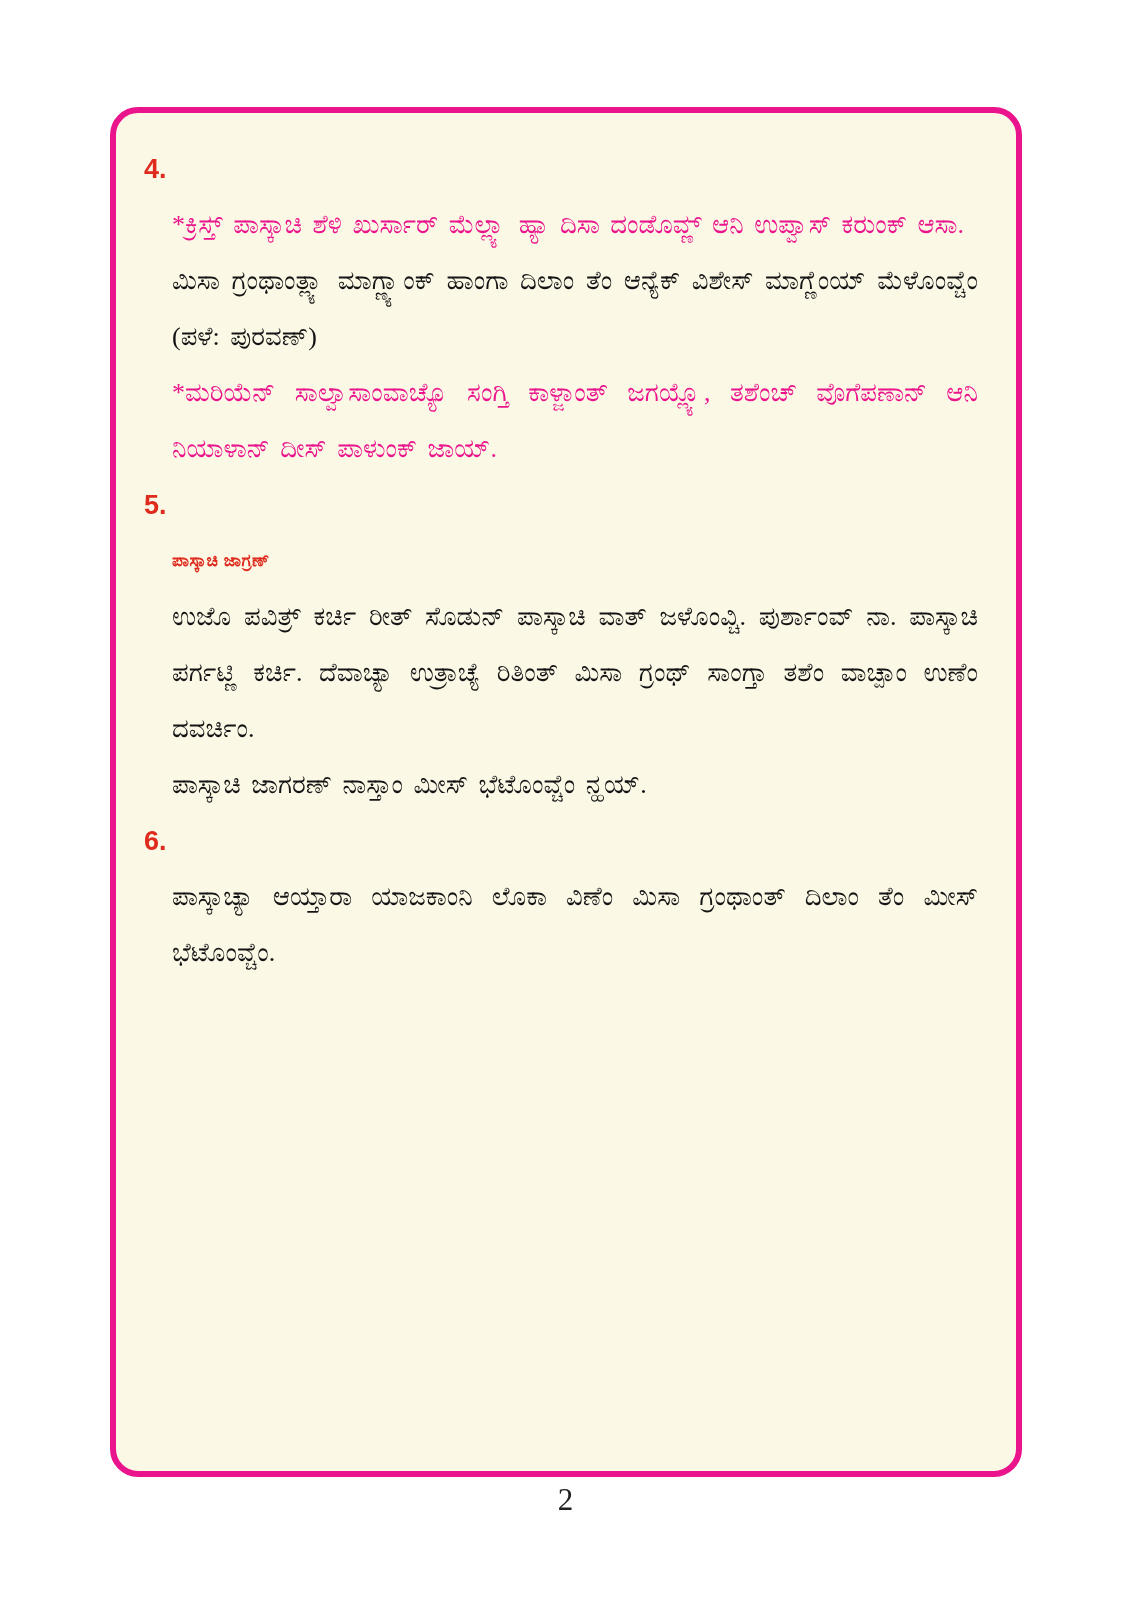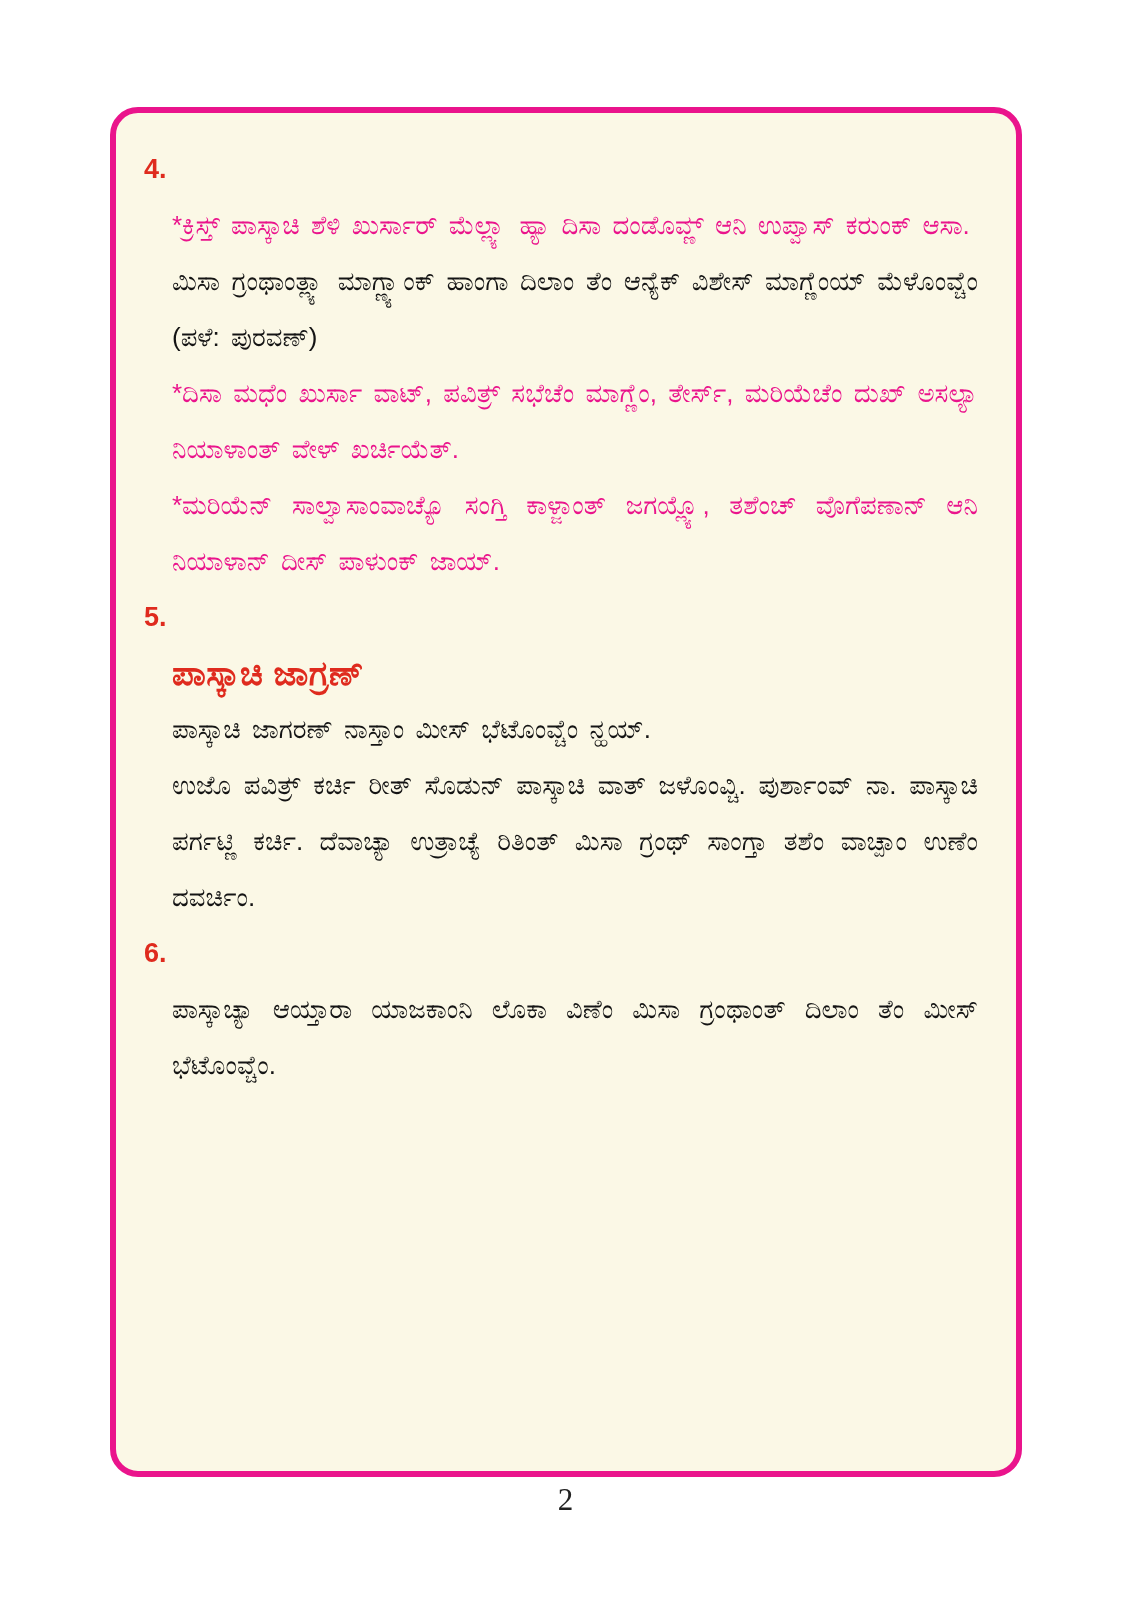--- a/index.html
+++ b/index.html
@@ -35,6 +35,7 @@
     font-size:26px;line-height:56px;margin-left:28px;
     text-align:justify;color:var(--body-ink);
     word-spacing:4px;
+    font-family:Liberation Serif, serif;
   }
   .para.magenta{color:var(--magenta);}
   .page-number{

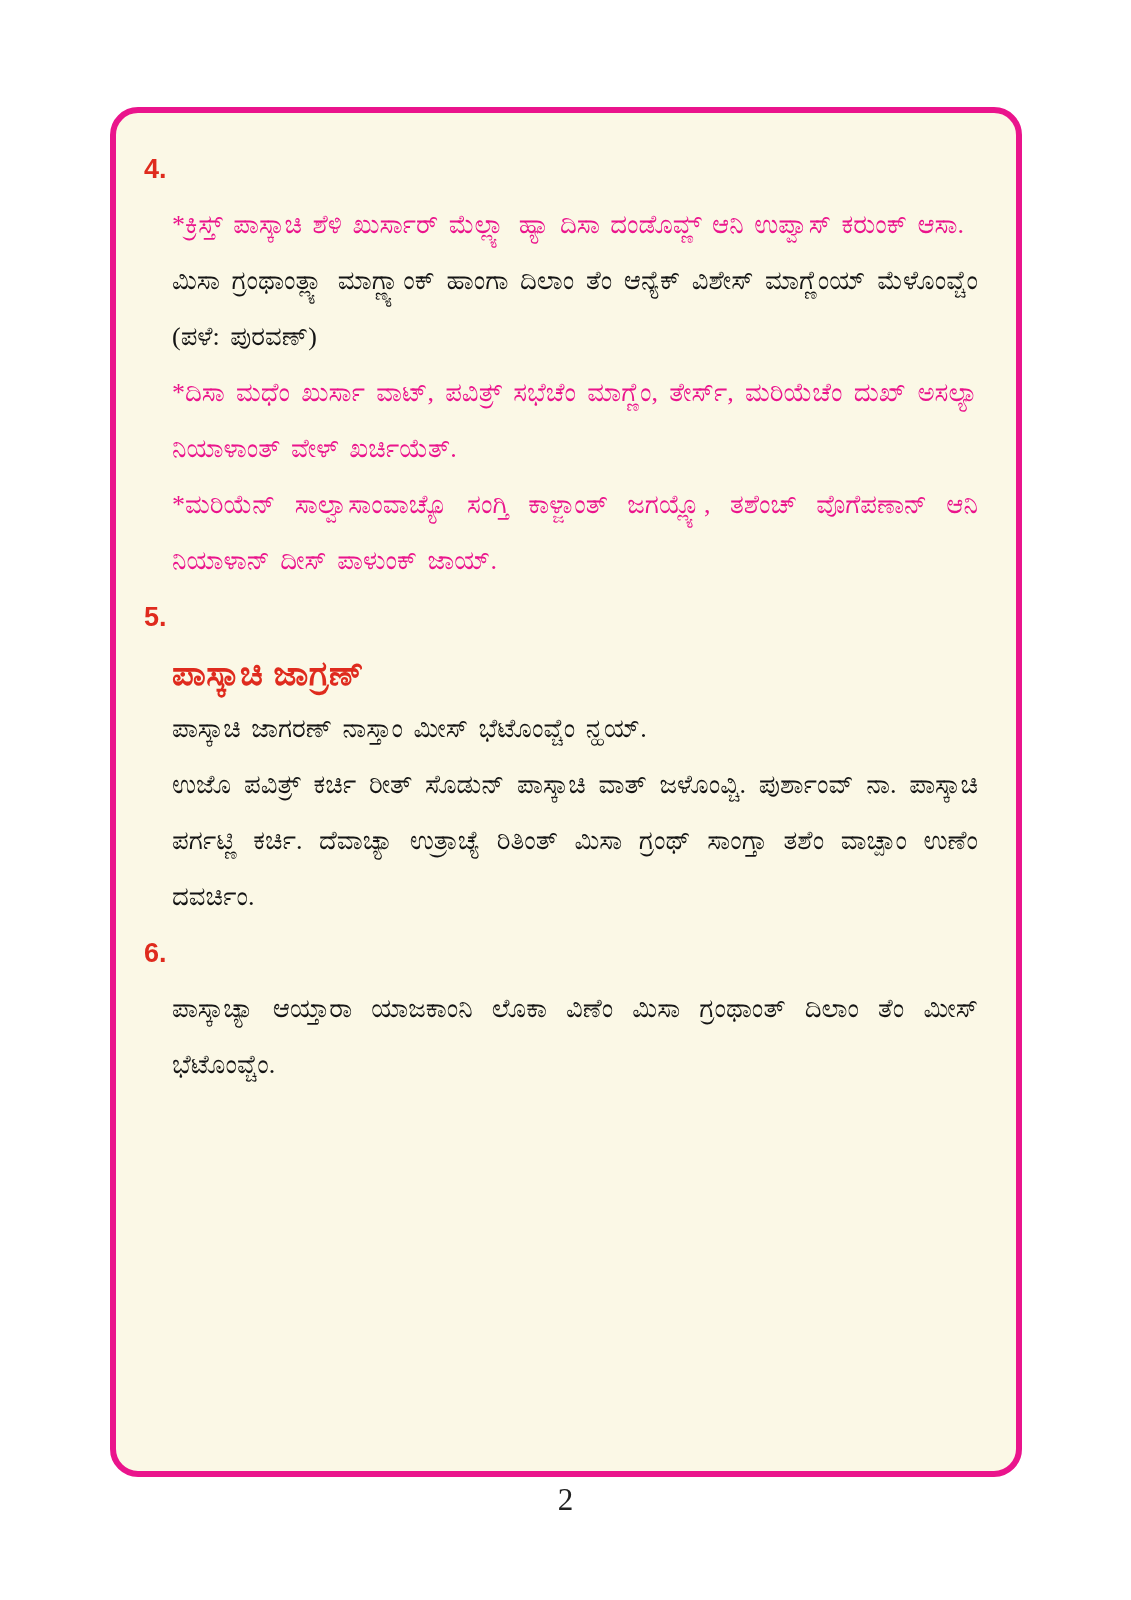--- a/index.html
+++ b/index.html
@@ -55,7 +55,6 @@
       </div>
       <p class="para magenta">*ಕ್ರಿಸ್ತ್ ಪಾಸ್ಕಾಚಿ ಶೆಳಿ ಖುರ್ಸಾರ್ ಮೆಲ್ಲ್ಯಾ ಹ್ಯಾ ದಿಸಾ ದಂಡೊವ್ಣ್ ಆನಿ ಉಪ್ವಾಸ್ ಕರುಂಕ್ ಆಸಾ.</p>
       <p class="para">ಮಿಸಾ ಗ್ರಂಥಾಂತ್ಲ್ಯಾ ಮಾಗ್ಣ್ಯಾಂಕ್ ಹಾಂಗಾ ದಿಲಾಂ ತೆಂ ಆನ್ಯೆಕ್ ವಿಶೇಸ್ ಮಾಗ್ಣೆಂಯ್ ಮೆಳೊಂವ್ಚೆಂ (ಪಳೆ: ಪುರವಣ್)</p>
-      <p class="para magenta">*ದಿಸಾ ಮಧೆಂ ಖುರ್ಸಾ ವಾಟ್, ಪವಿತ್ರ್ ಸಭೆಚೆಂ ಮಾಗ್ಣೆಂ, ತೇರ್ಸ್, ಮರಿಯೆಚೆಂ ದುಖ್ ಅಸಲ್ಯಾ ನಿಯಾಳಾಂತ್ ವೇಳ್ ಖರ್ಚಿಯೆತ್.</p>
       <p class="para magenta">*ಮರಿಯೆನ್ ಸಾಲ್ವಾಸಾಂವಾಚ್ಯೊ ಸಂಗ್ತಿ ಕಾಳ್ಜಾಂತ್ ಜಗಯ್ಲ್ಯೊ, ತಶೆಂಚ್ ವೊಗೆಪಣಾನ್ ಆನಿ ನಿಯಾಳಾನ್ ದೀಸ್ ಪಾಳುಂಕ್ ಜಾಯ್.</p>
     </div>
 

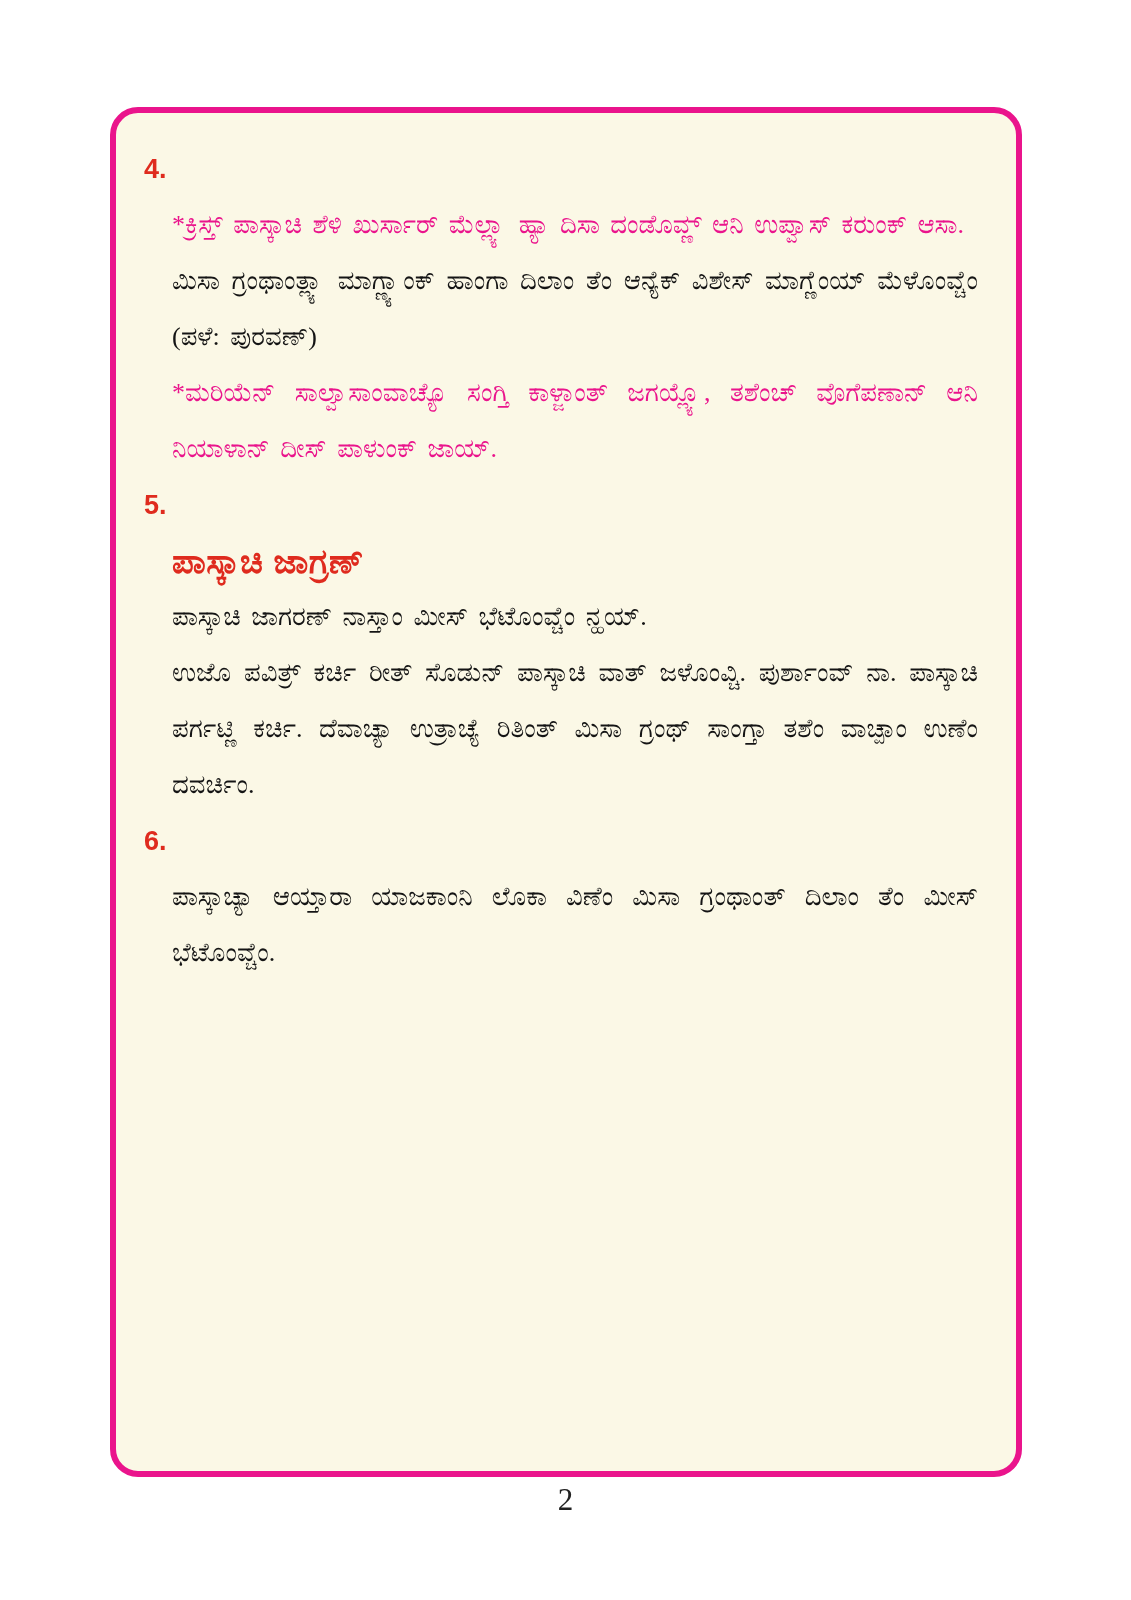--- a/index.html
+++ b/index.html
@@ -28,7 +28,7 @@
   }
   .sec-title{letter-spacing:0.5px;}
   .sub-heading{
-    color:var(--red);font-weight:bold;font-size:34px;line-height:56px;
+    color:var(--red);font-weight:bold;font-size:17px;line-height:56px;
     margin-left:28px;letter-spacing:0.5px;
   }
   .para{

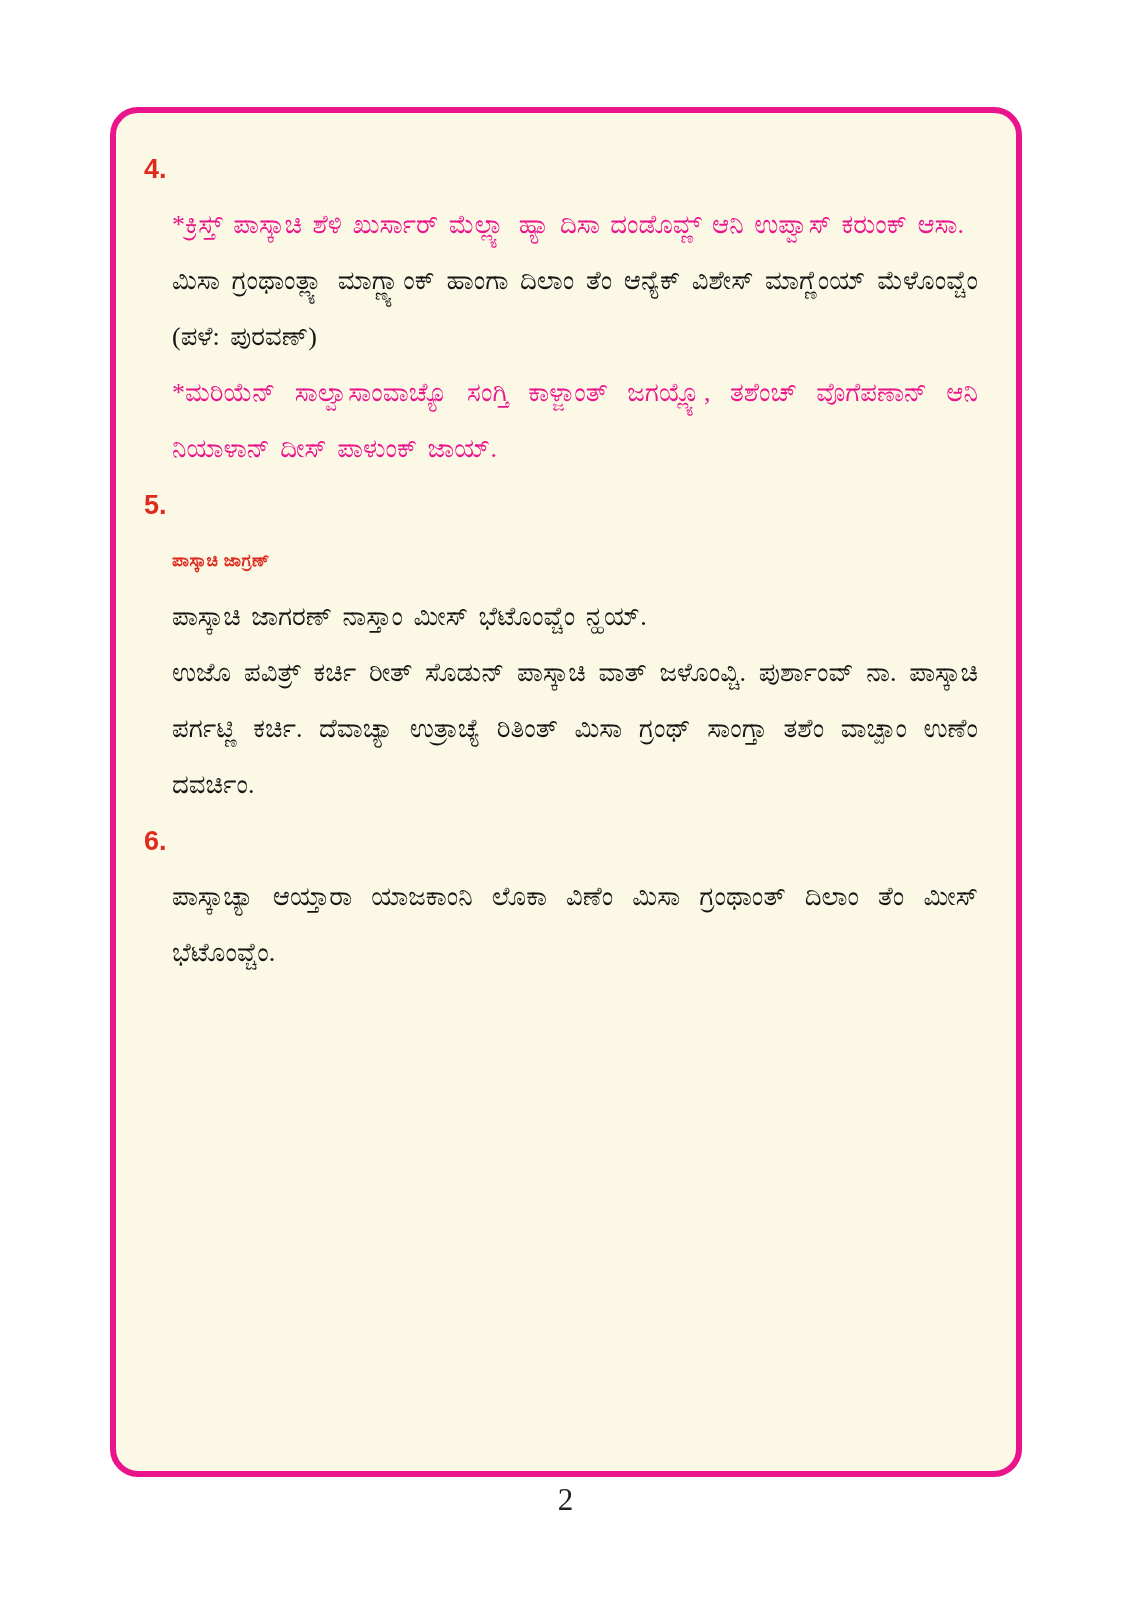--- a/index.html
+++ b/index.html
@@ -63,8 +63,8 @@
         <span class="sec-num">5.</span>
       </div>
       <div class="sub-heading">ಪಾಸ್ಕಾಚಿ ಜಾಗ್ರಣ್</div>
+      <p class="para">ಉಜೊ ಪವಿತ್ರ್ ಕರ್ಚಿ ರೀತ್ ಸೊಡುನ್ ಪಾಸ್ಕಾಚಿ ವಾತ್ ಜಳೊಂವ್ಚಿ. ಪುರ್ಶಾಂವ್ ನಾ. ಪಾಸ್ಕಾಚಿ ಪರ್ಗಟ್ಣಿ ಕರ್ಚಿ. ದೆವಾಚ್ಯಾ ಉತ್ರಾಚ್ಯೆ ರಿತಿಂತ್ ಮಿಸಾ ಗ್ರಂಥ್ ಸಾಂಗ್ತಾ ತಶೆಂ ವಾಚ್ಪಾಂ ಉಣೆಂ ದವರ್ಚಿಂ.</p>
       <p class="para">ಪಾಸ್ಕಾಚಿ ಜಾಗರಣ್ ನಾಸ್ತಾಂ ಮೀಸ್ ಭೆಟೊಂವ್ಚೆಂ ನ್ಹಯ್.</p>
-      <p class="para">ಉಜೊ ಪವಿತ್ರ್ ಕರ್ಚಿ ರೀತ್ ಸೊಡುನ್ ಪಾಸ್ಕಾಚಿ ವಾತ್ ಜಳೊಂವ್ಚಿ. ಪುರ್ಶಾಂವ್ ನಾ. ಪಾಸ್ಕಾಚಿ ಪರ್ಗಟ್ಣಿ ಕರ್ಚಿ. ದೆವಾಚ್ಯಾ ಉತ್ರಾಚ್ಯೆ ರಿತಿಂತ್ ಮಿಸಾ ಗ್ರಂಥ್ ಸಾಂಗ್ತಾ ತಶೆಂ ವಾಚ್ಪಾಂ ಉಣೆಂ ದವರ್ಚಿಂ.</p>
     </div>
 
     <div class="section">

